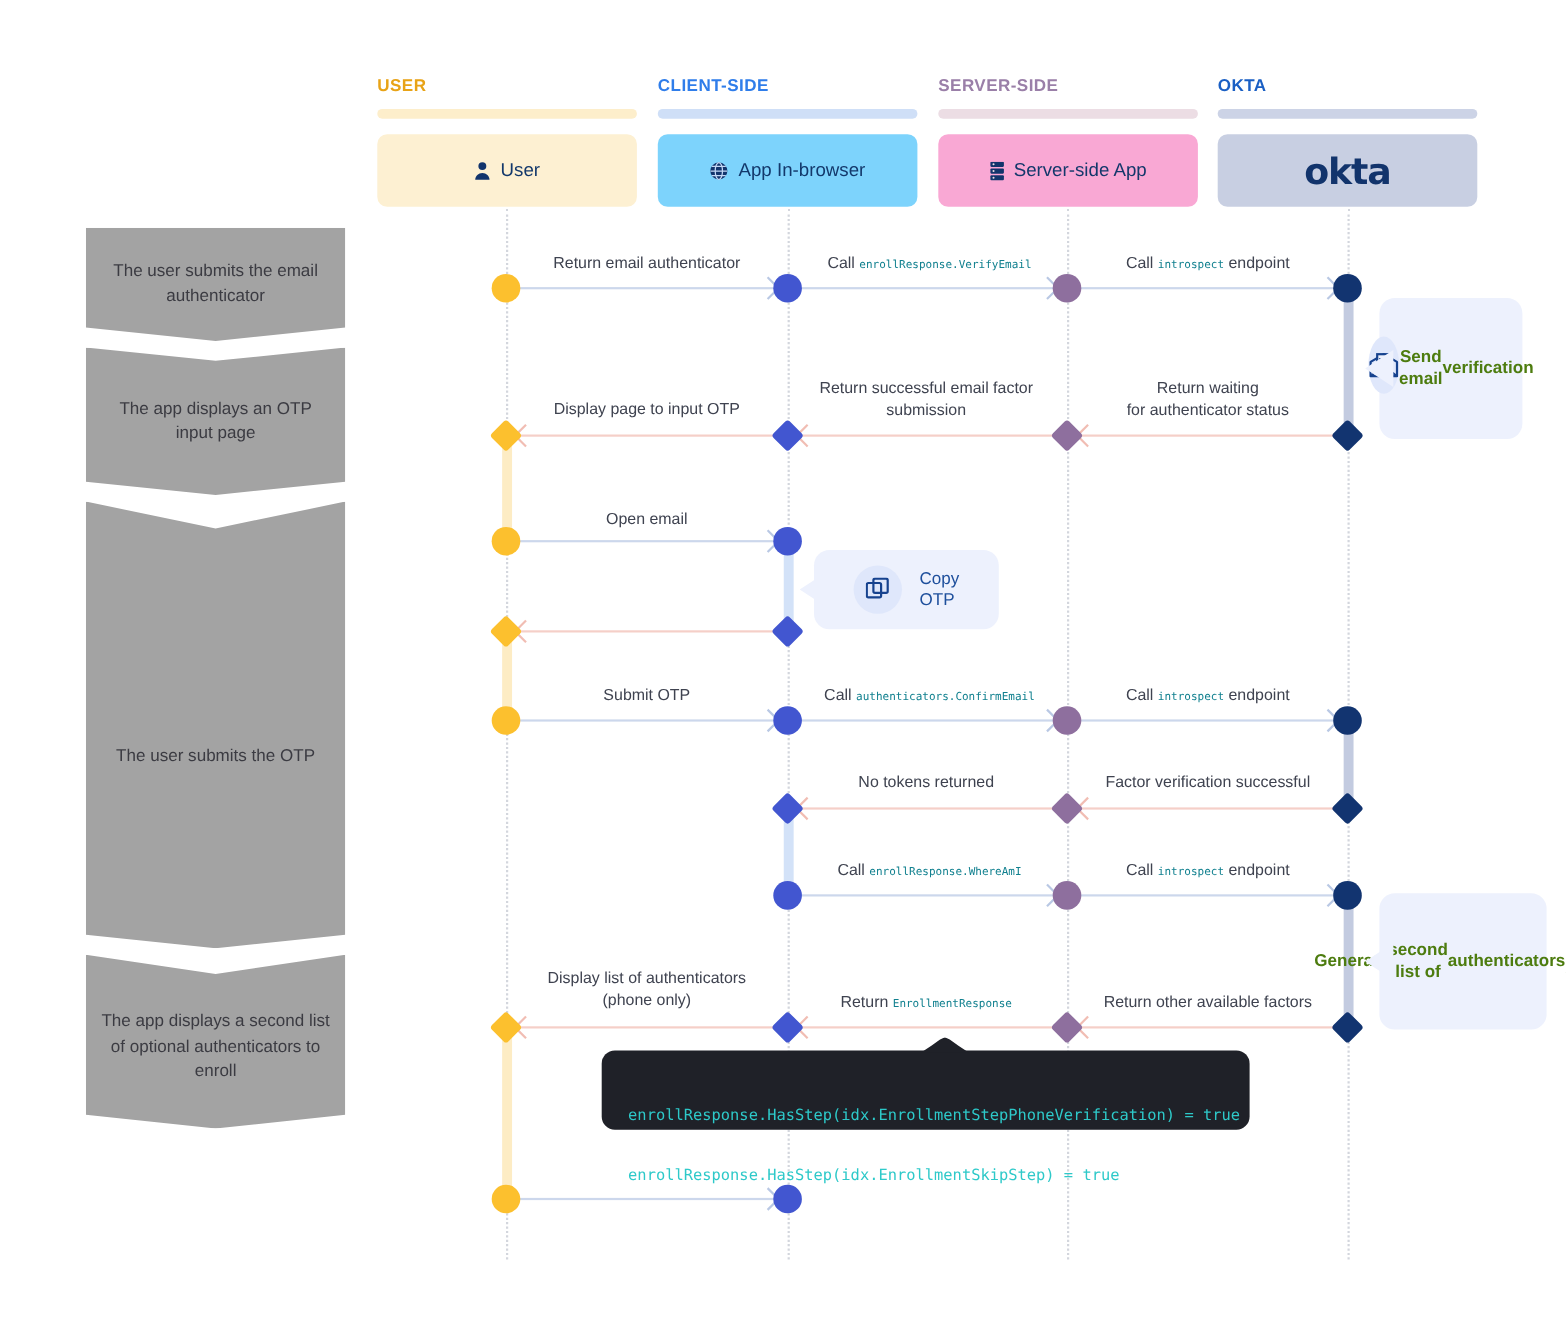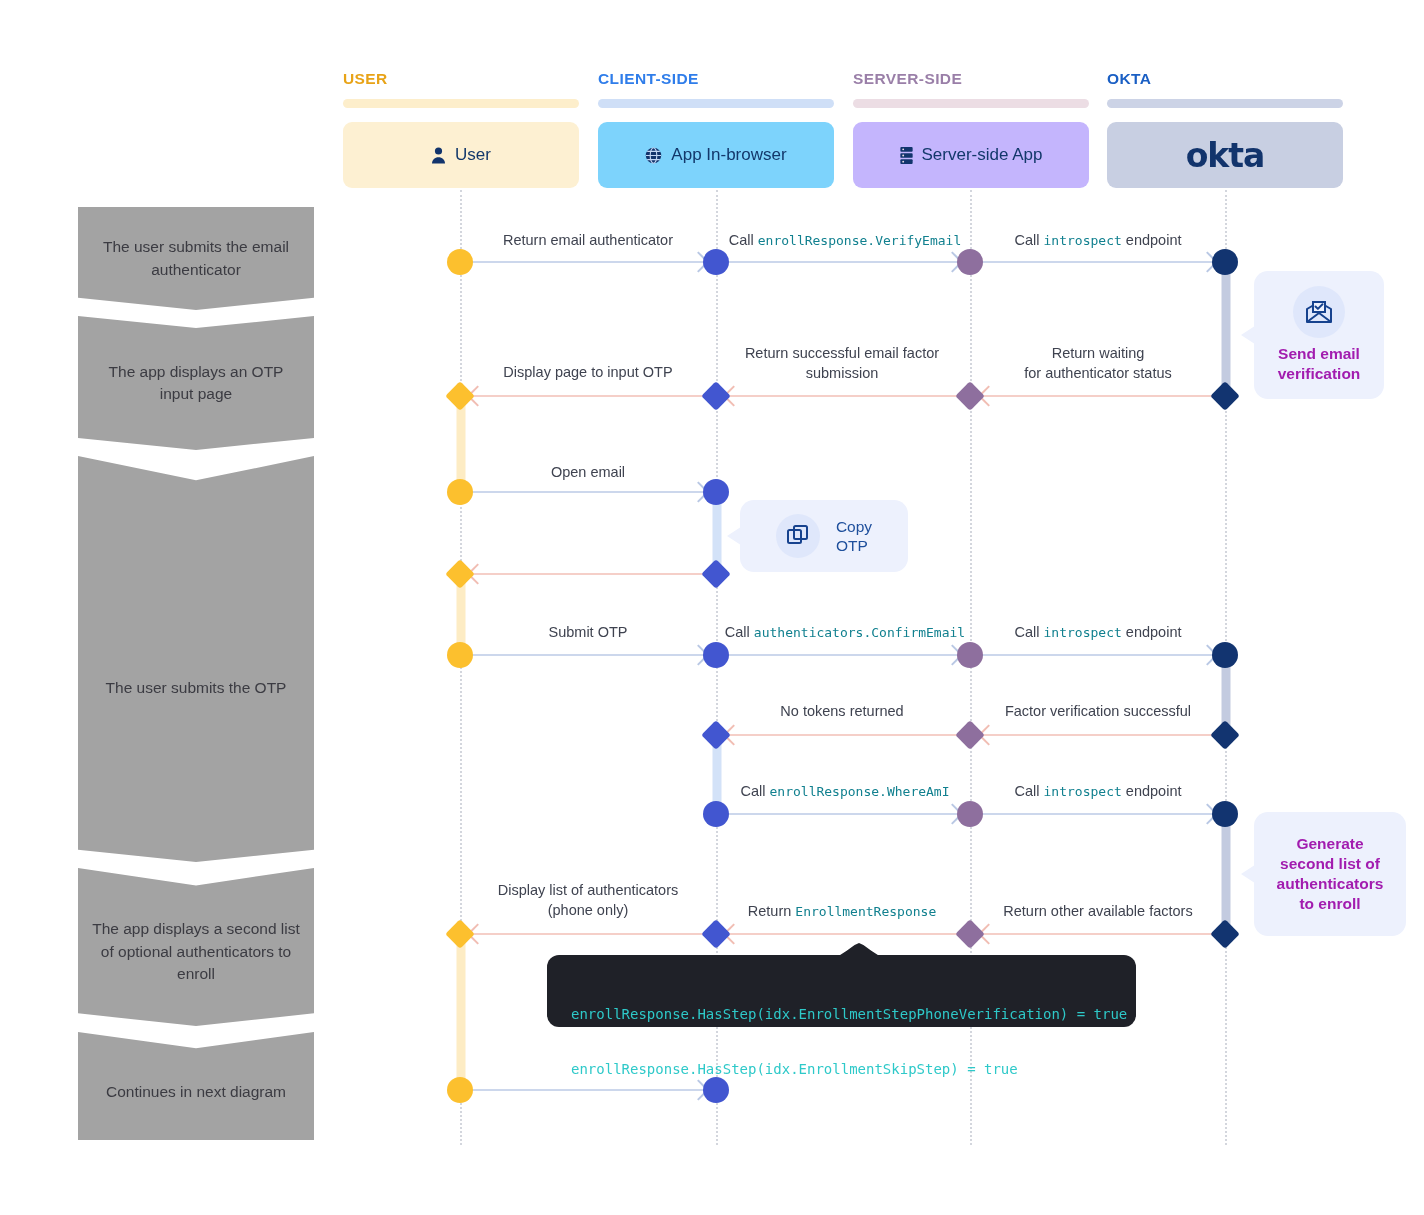--- a/index.html
+++ b/index.html
@@ -120,7 +120,7 @@
 
   <div class="col-title" style="left:853px;top:70px;color:#9a7fa8">SERVER-SIDE</div>
   <div class="col-bar" style="left:853px;top:99px;width:236px;background:#ecdde4"></div>
-  <div class="actor-box" style="left:853px;top:122px;width:236px;background:#c4b5fd">
+  <div class="actor-box" style="left:853px;top:122px;width:236px;background:#f9a8d4">
     <span class="ico">
       <svg width="13" height="17" viewBox="0 0 13 18">
           <rect x="0" y="0" width="13" height="5" rx="1" fill="#12346c"></rect>

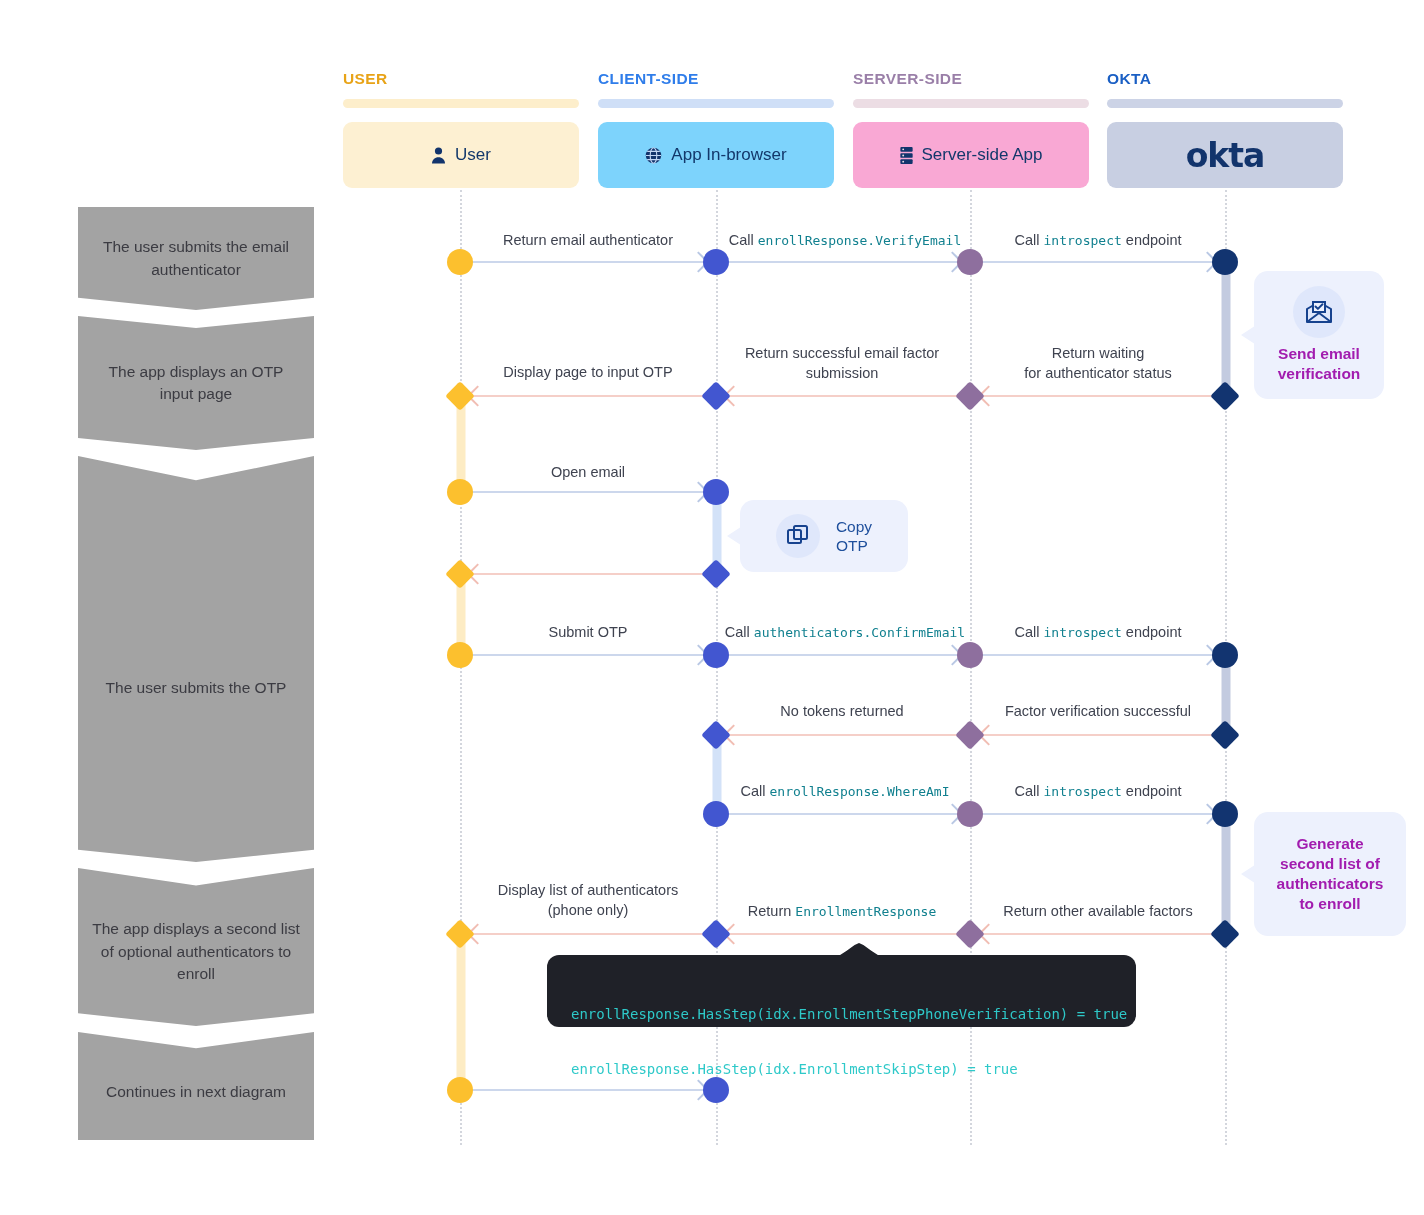--- a/index.html
+++ b/index.html
@@ -50,7 +50,7 @@
     position:absolute;text-align:center;font-size:14.5px;color:#3f4350;
     line-height:1.35;
   }
-  .code{font-family:"DejaVu Sans Mono",monospace;color:#11808f;font-size:13px;}
+  .code{font-family:"DejaVu Sans Mono",monospace;color:#11808f;font-size:10px;}
   
   .node{position:absolute;transform:translate(-50%,-50%);}
   .node.circle{width:26px;height:26px;border-radius:50%;}

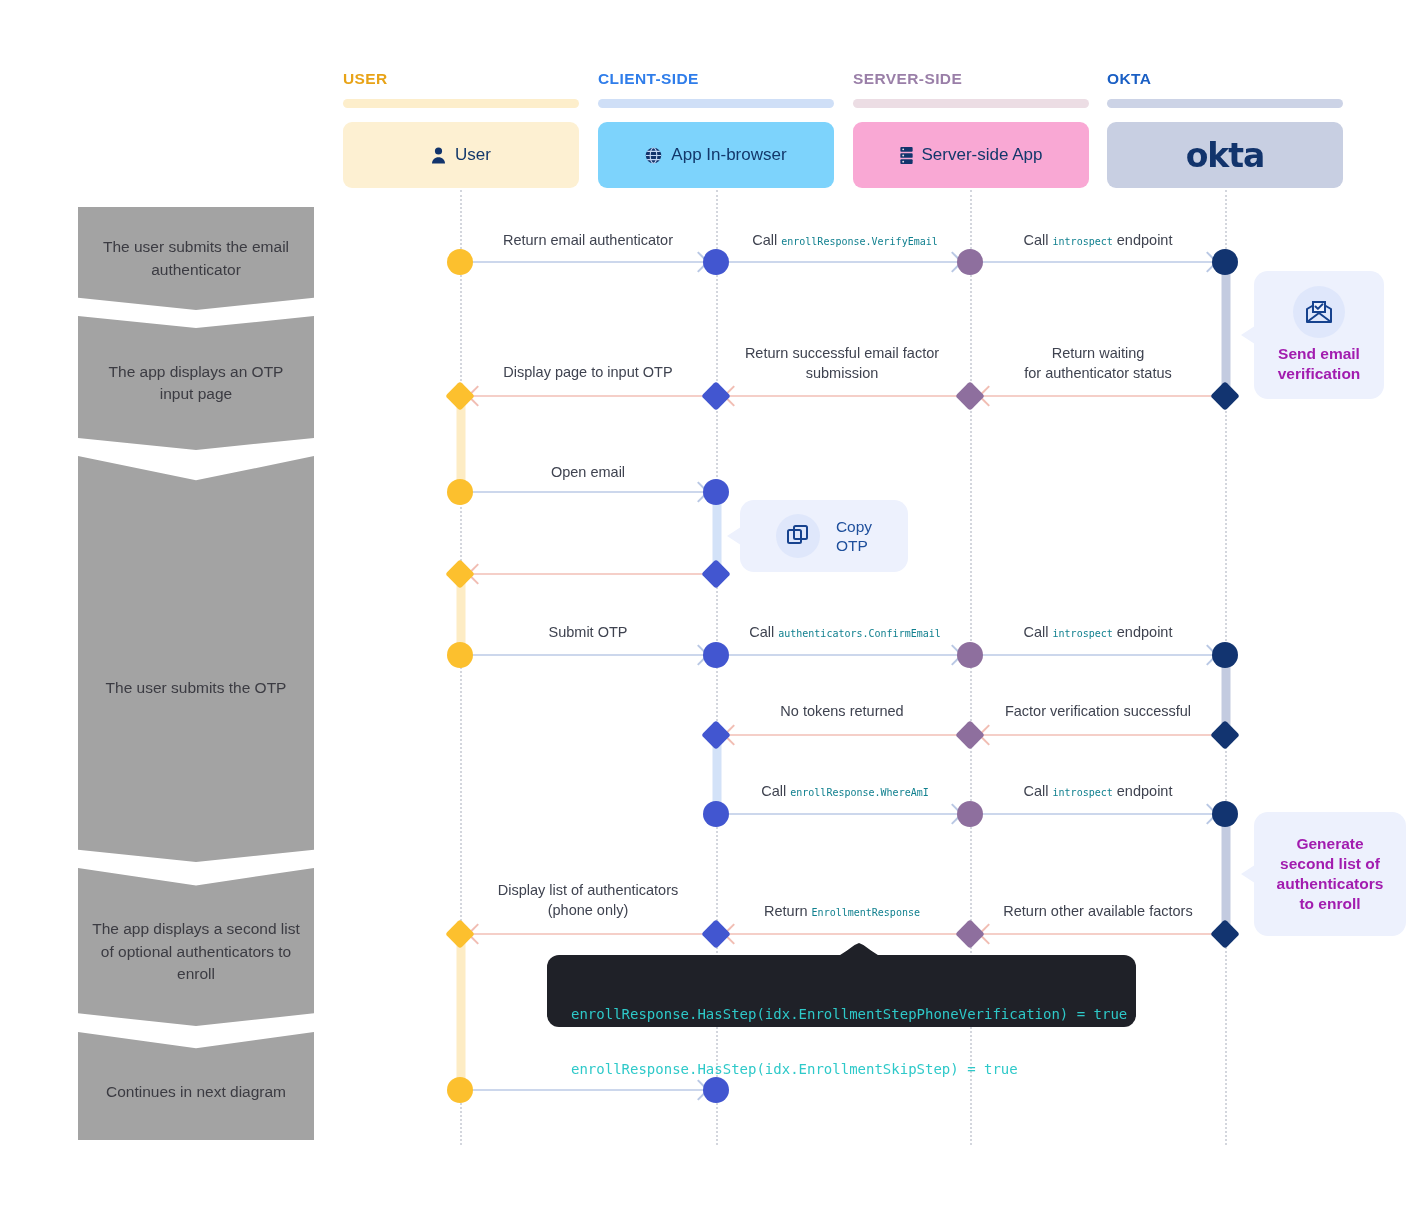--- a/index.html
+++ b/index.html
@@ -58,8 +58,8 @@
   
   .callout{
     position:absolute;background:#edf1fd;border-radius:14px;
-    display:flex;flex-direction:column;align-items:center;justify-content:center;
-    text-align:center;color:#a21caf;font-size:15.5px;line-height:1.3;
+    display:flex;flex-direction:row;align-items:center;justify-content:center;
+    text-align:center;color:#4d7c0f;font-size:15.5px;line-height:1.3;
     font-weight:600;
   }
   .callout.horiz{flex-direction:row;gap:16px;font-weight:500;}

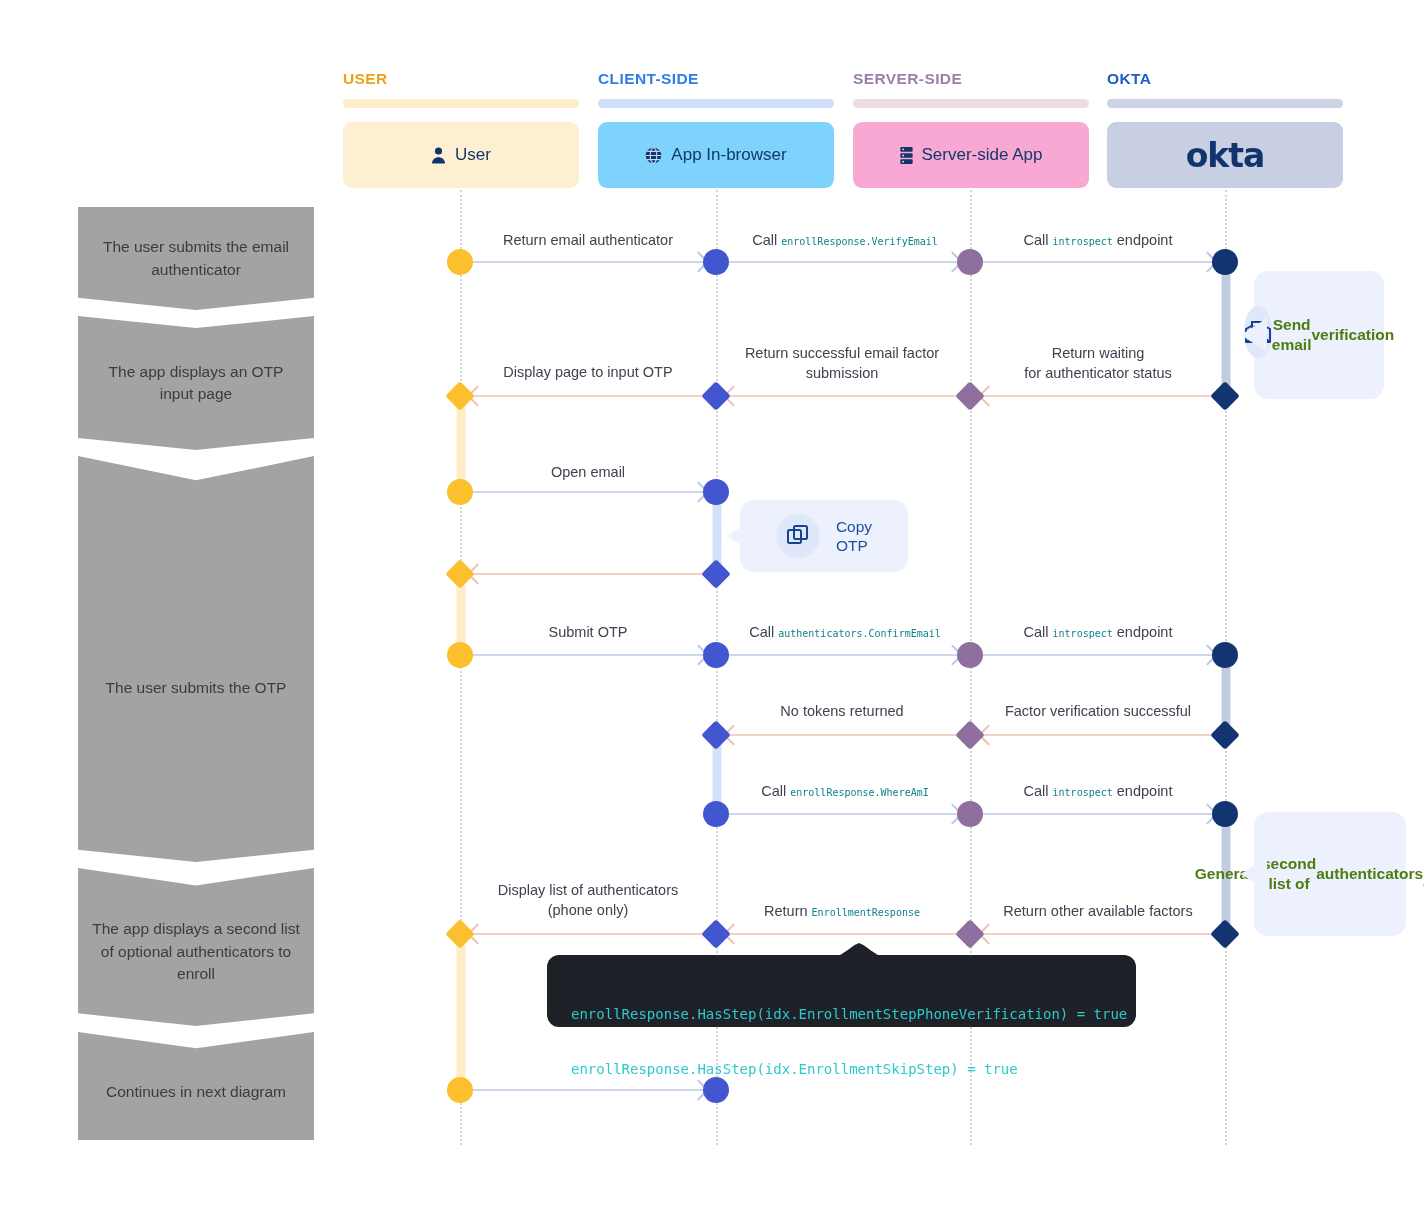--- a/index.html
+++ b/index.html
@@ -152,9 +152,6 @@
   <div class="step" style="top:868px;height:158px;clip-path:polygon(0 0,50% 11%,100% 0,100% 92%,50% 100%,0 92%)">
     <span style="margin-top:10px">The app displays a second list of optional authenticators to enroll</span>
     </div>
-  <div class="step" style="top:1032px;height:108px;clip-path:polygon(0 0,50% 15%,100% 0,100% 100%,0 100%)">
-    <span style="margin-top:12px">Continues in next diagram</span>
-    </div>
 
   <div class="lifeline" style="left:460px;top:190px;height:955px"></div>
   <div class="lifeline" style="left:716px;top:190px;height:955px"></div>

